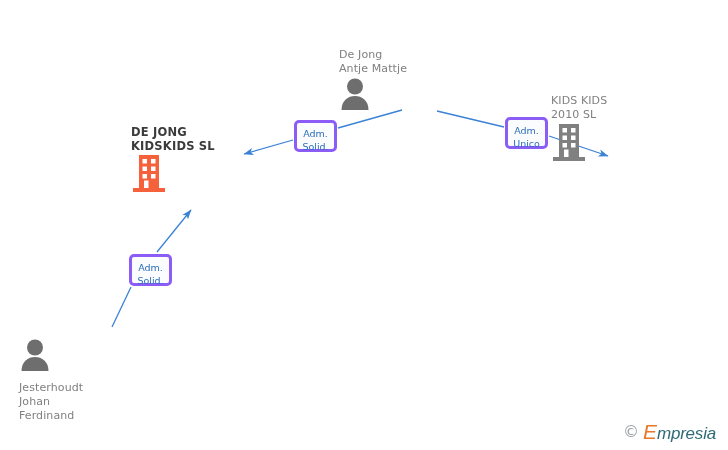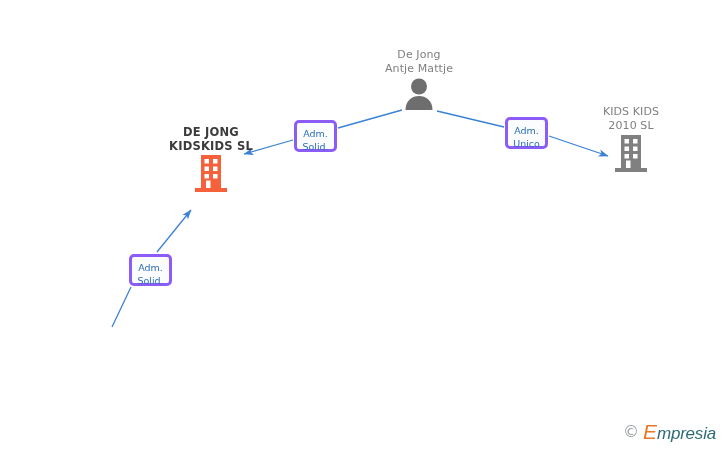--- a/index.html
+++ b/index.html
@@ -35,7 +35,6 @@
   
   .node {
     position: absolute;
-    text-align: center;
     width: 160px;
     margin-left: -80px;
   }

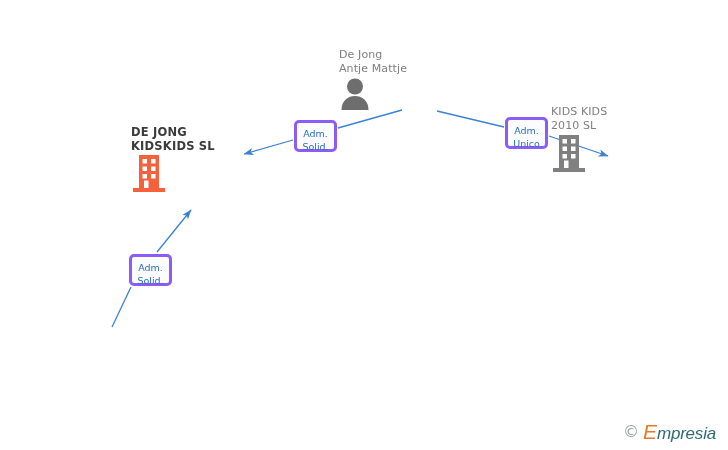--- a/index.html
+++ b/index.html
@@ -170,7 +170,7 @@
     </span>
   </div>
 
-  <div class="node" style="left:631px; top:105px;">
+  <div class="node" style="left:631px; top:94px;">
     <div class="node-label">KIDS KIDS
 2010 SL</div>
     <span class="node-icon-wrap">

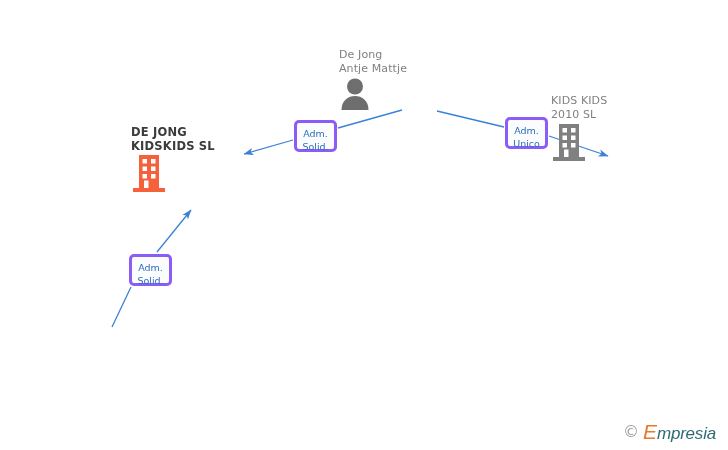--- a/index.html
+++ b/index.html
@@ -188,6 +188,17 @@
     </span>
   </div>
 
+  <div class="node" style="left:99px; top:337px;">
+    <span class="node-icon-wrap">
+      <svg class="person-icon" width="32" height="34" viewBox="0 0 32 34" xmlns="http://www.w3.org/2000/svg">
+        <circle cx="16" cy="10.5" r="8" fill="#6e6e6e"></circle>
+        <path d="M2.5 34 C2.5 24.5 9 20 16 20 C23 20 29.5 24.5 29.5 34 Z" fill="#6e6e6e"></path>
+      </svg>
+    </span>
+    <div class="node-label">Jesterhoudt
+Johan
+Ferdinand</div>
+  </div>
 
 </div>
 

